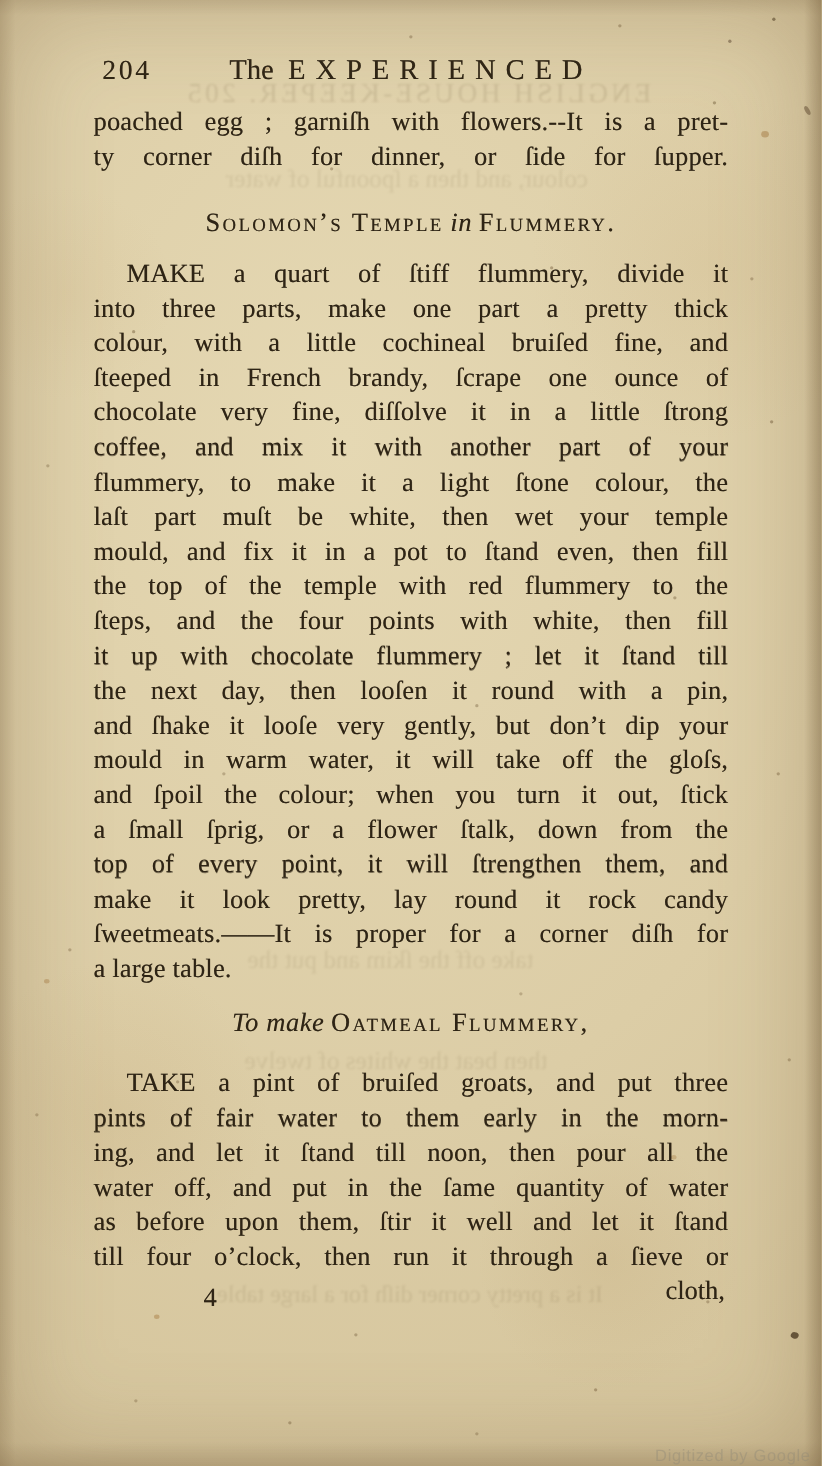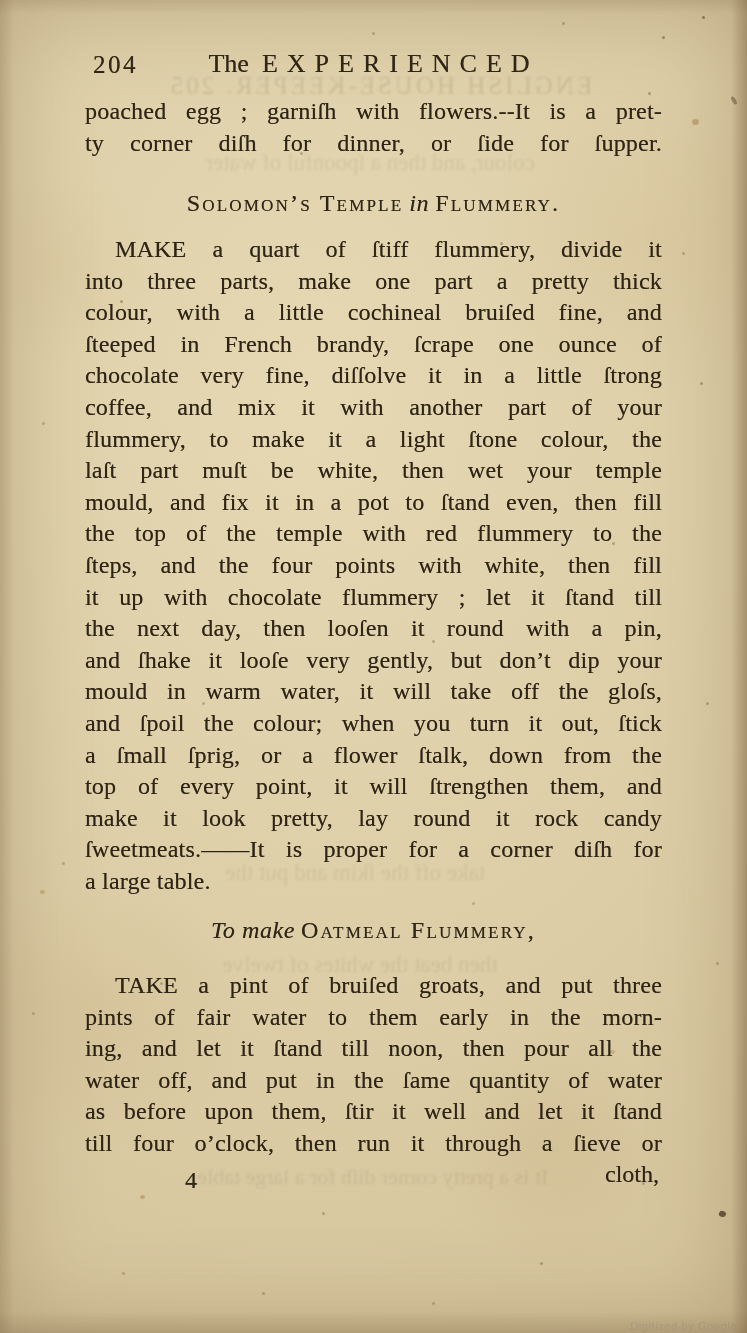--- a/index.html
+++ b/index.html
@@ -93,7 +93,7 @@
   .ink-spot2 { position:absolute; left:732px; top:96px; width:4px; height:9px; border-radius:50%; background:rgba(70,52,30,.45); transform:rotate(-30deg); z-index:3; }
 
   
-  .watermark { position:absolute; right:10px; bottom:1px; z-index:7; font-family:"Liberation Sans", sans-serif; font-size:11px; color:#8e8877; opacity:.40; letter-spacing:.6px; }
+  .watermark { position:absolute; right:10px; bottom:1px; z-index:7; font-family:"Liberation Sans", sans-serif; font-size:15px; color:#8e8877; opacity:.40; letter-spacing:.6px; }
 </style>
 </head>
 <body>

